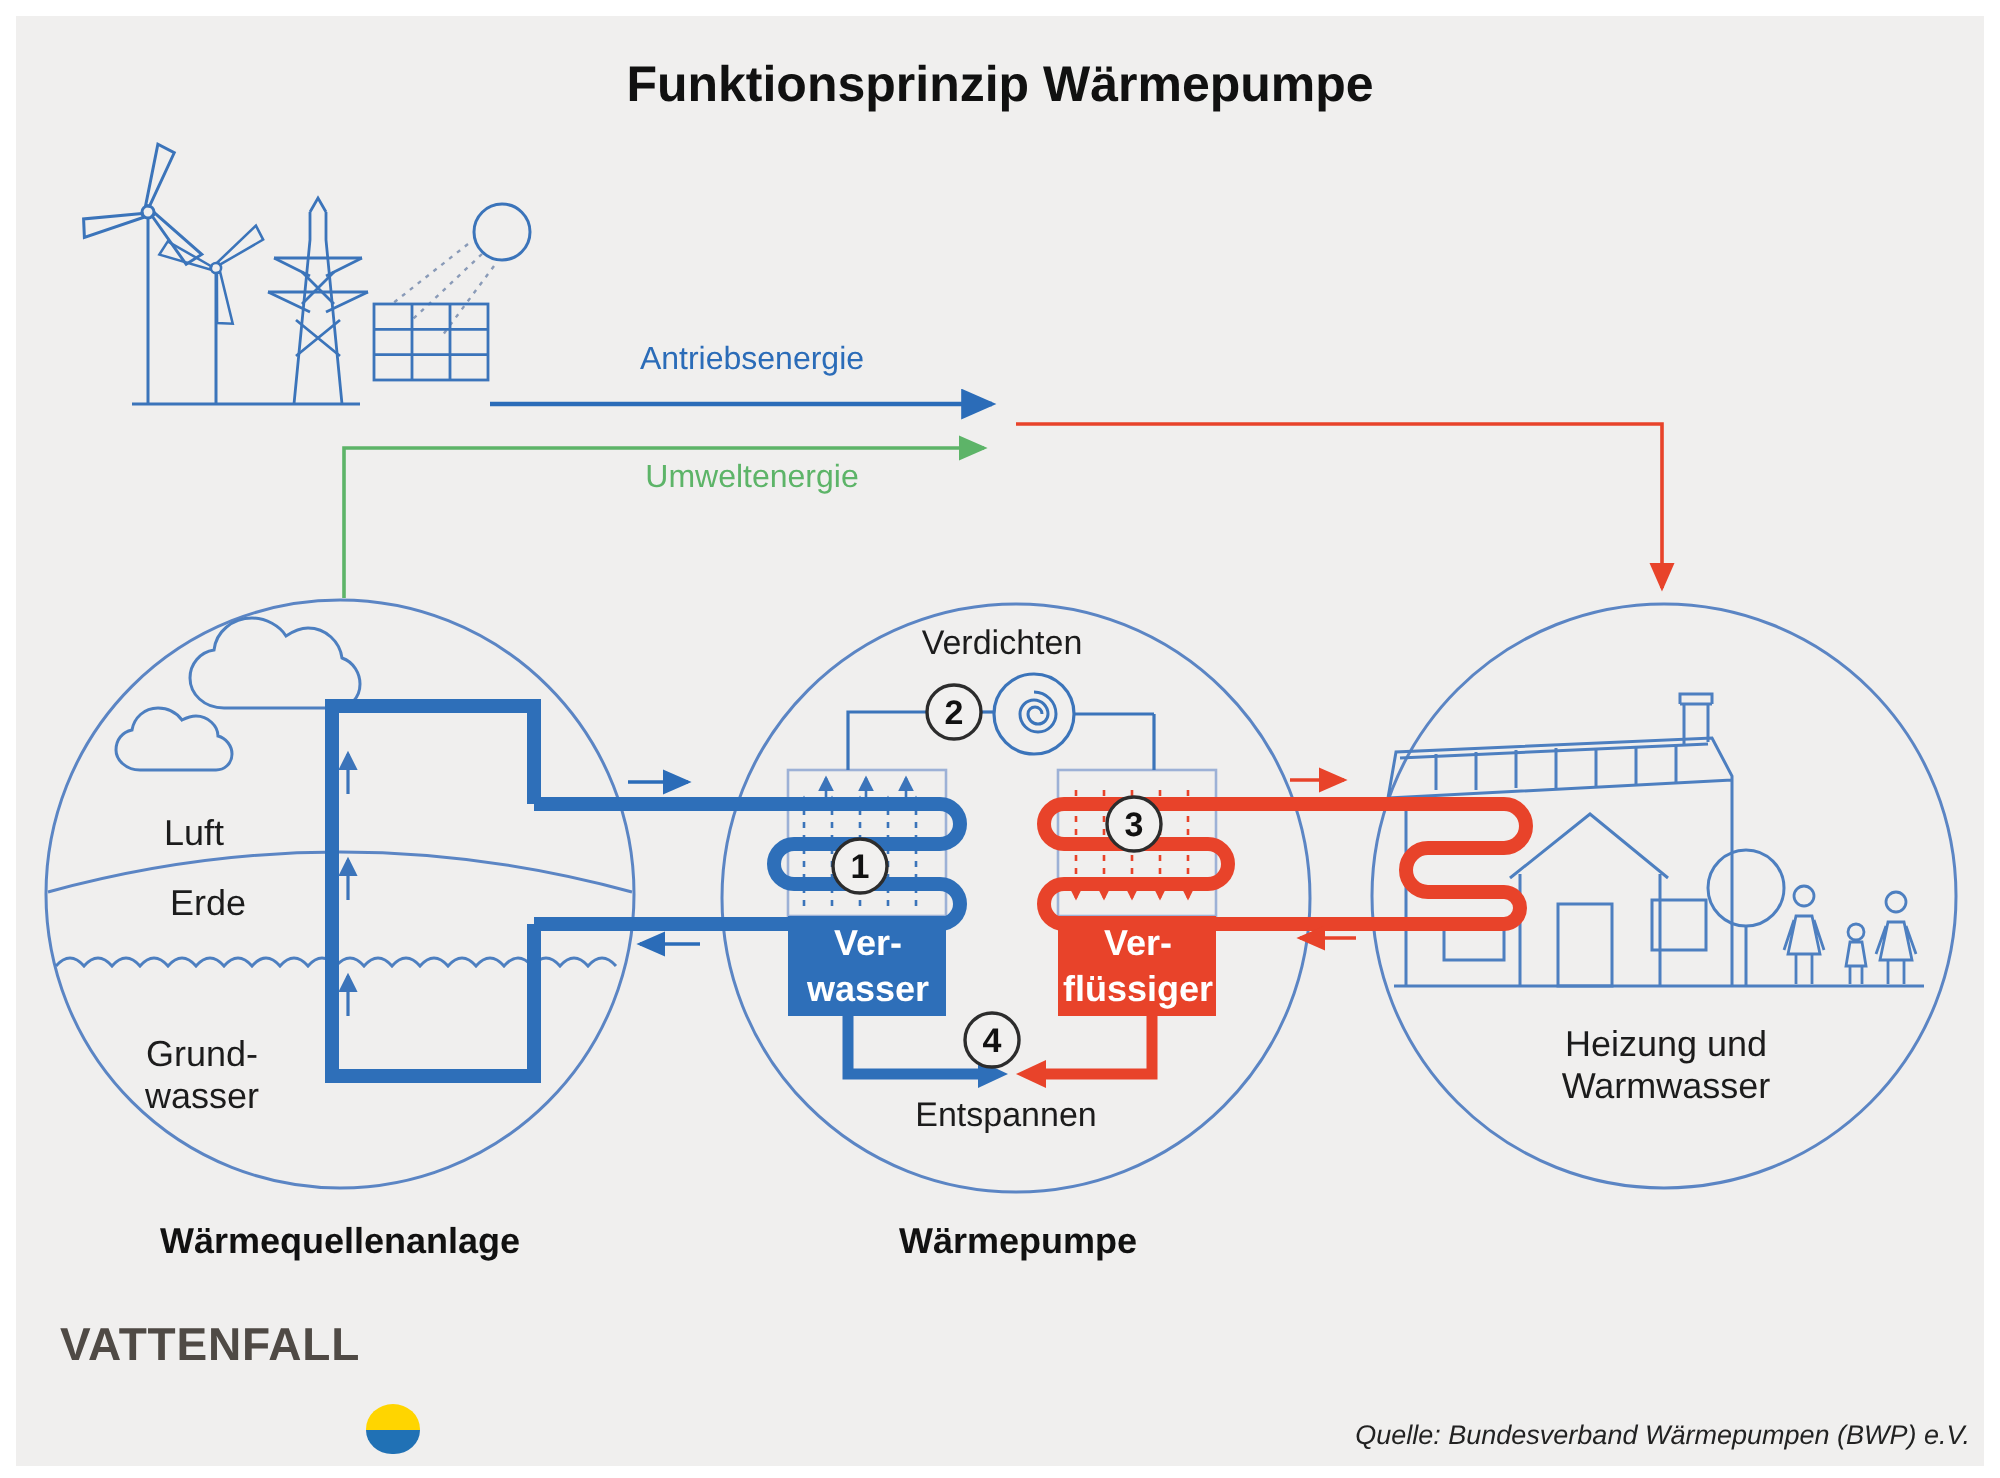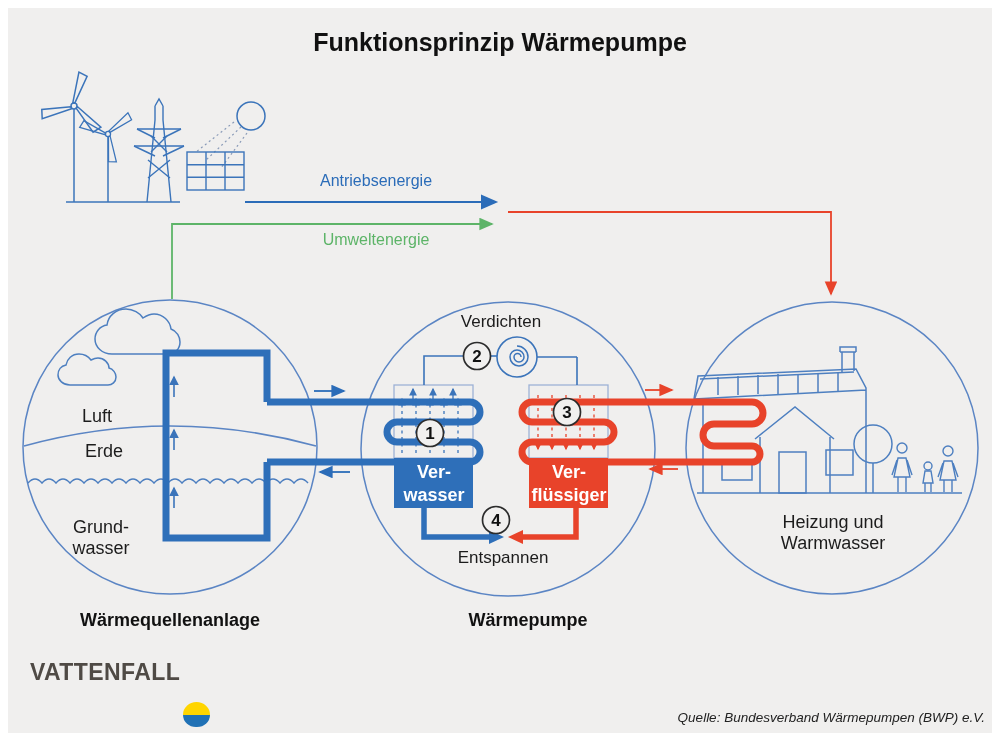--- a/index.html
+++ b/index.html
@@ -233,7 +233,7 @@
     <span>Heizung und</span>
     <span>Warmwasser</span>
   </div>
-  <div class="lbl caption" style="left:528px;top:621px;">Wärmepumpe</div>
+  <div class="lbl caption" style="left:509px;top:621px;">Wärmepumpe</div>
   <div class="lbl caption" style="left:845px;top:632px;">
   </div>
 

